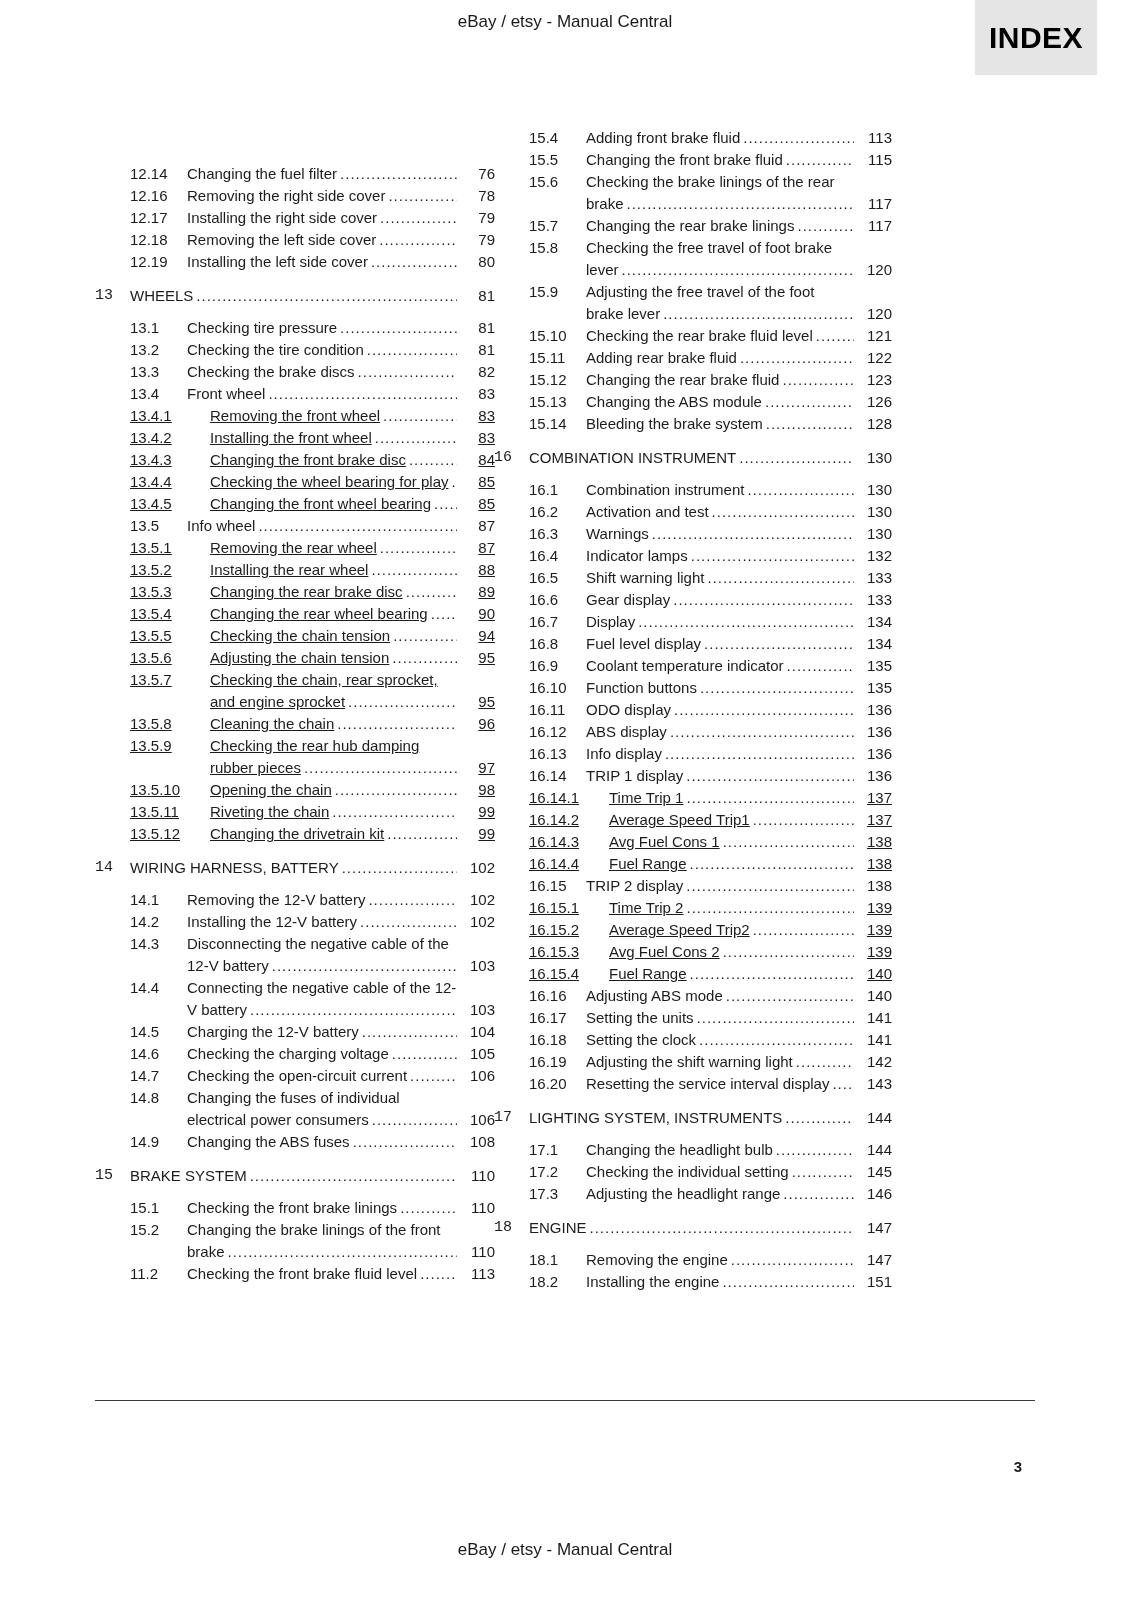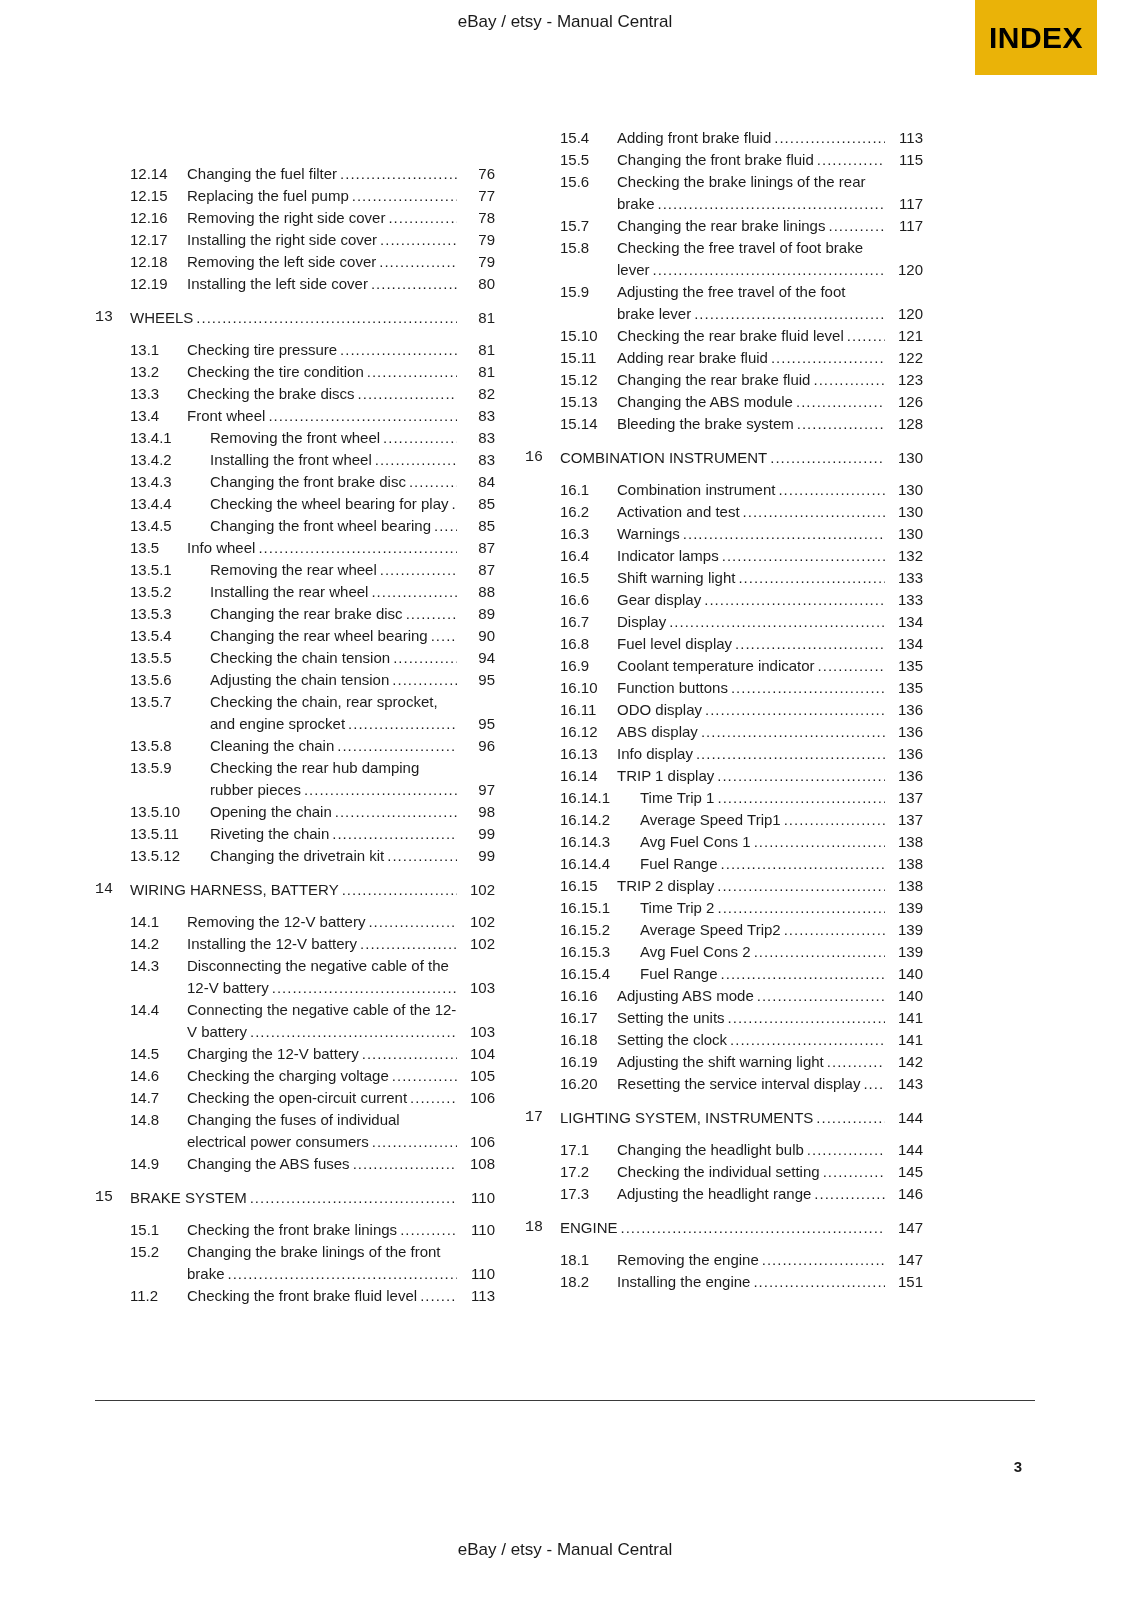--- a/index.html
+++ b/index.html
@@ -23,7 +23,7 @@
 
   .index-box {
     position:absolute; top:0; left:975px; width:122px; height:75px;
-    background:#eab308;
+    background:#e5e5e5;
     display:flex; align-items:center; justify-content:center;
     font-size:30px; font-weight:bold; color:#000;
     letter-spacing:0.5px;

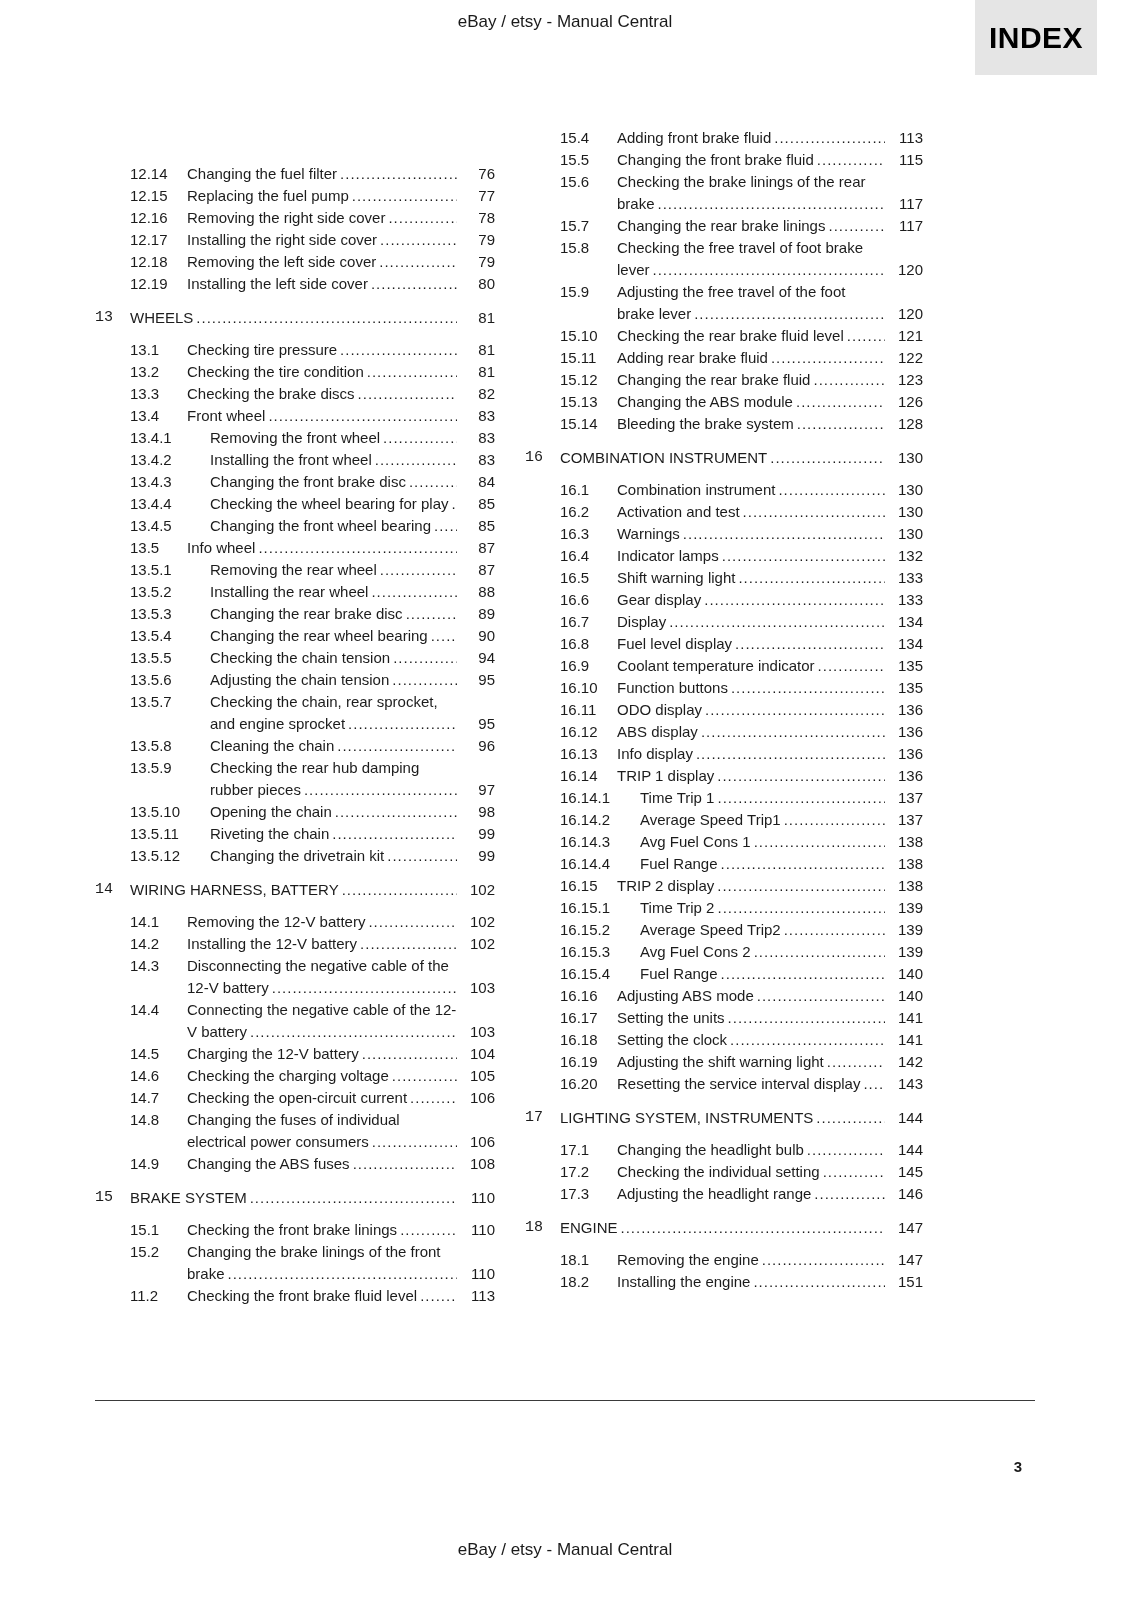--- a/index.html
+++ b/index.html
@@ -31,7 +31,7 @@
 
   .toc-col { position:absolute; top:127px; }
   .col-left  { left:95px;  width:400px;margin-top:36px; }
-  .col-right { left:525px; width:398px; }
+  .col-right { left:494px; width:398px; }
 
   .entry {
     display:flex; align-items:flex-start;

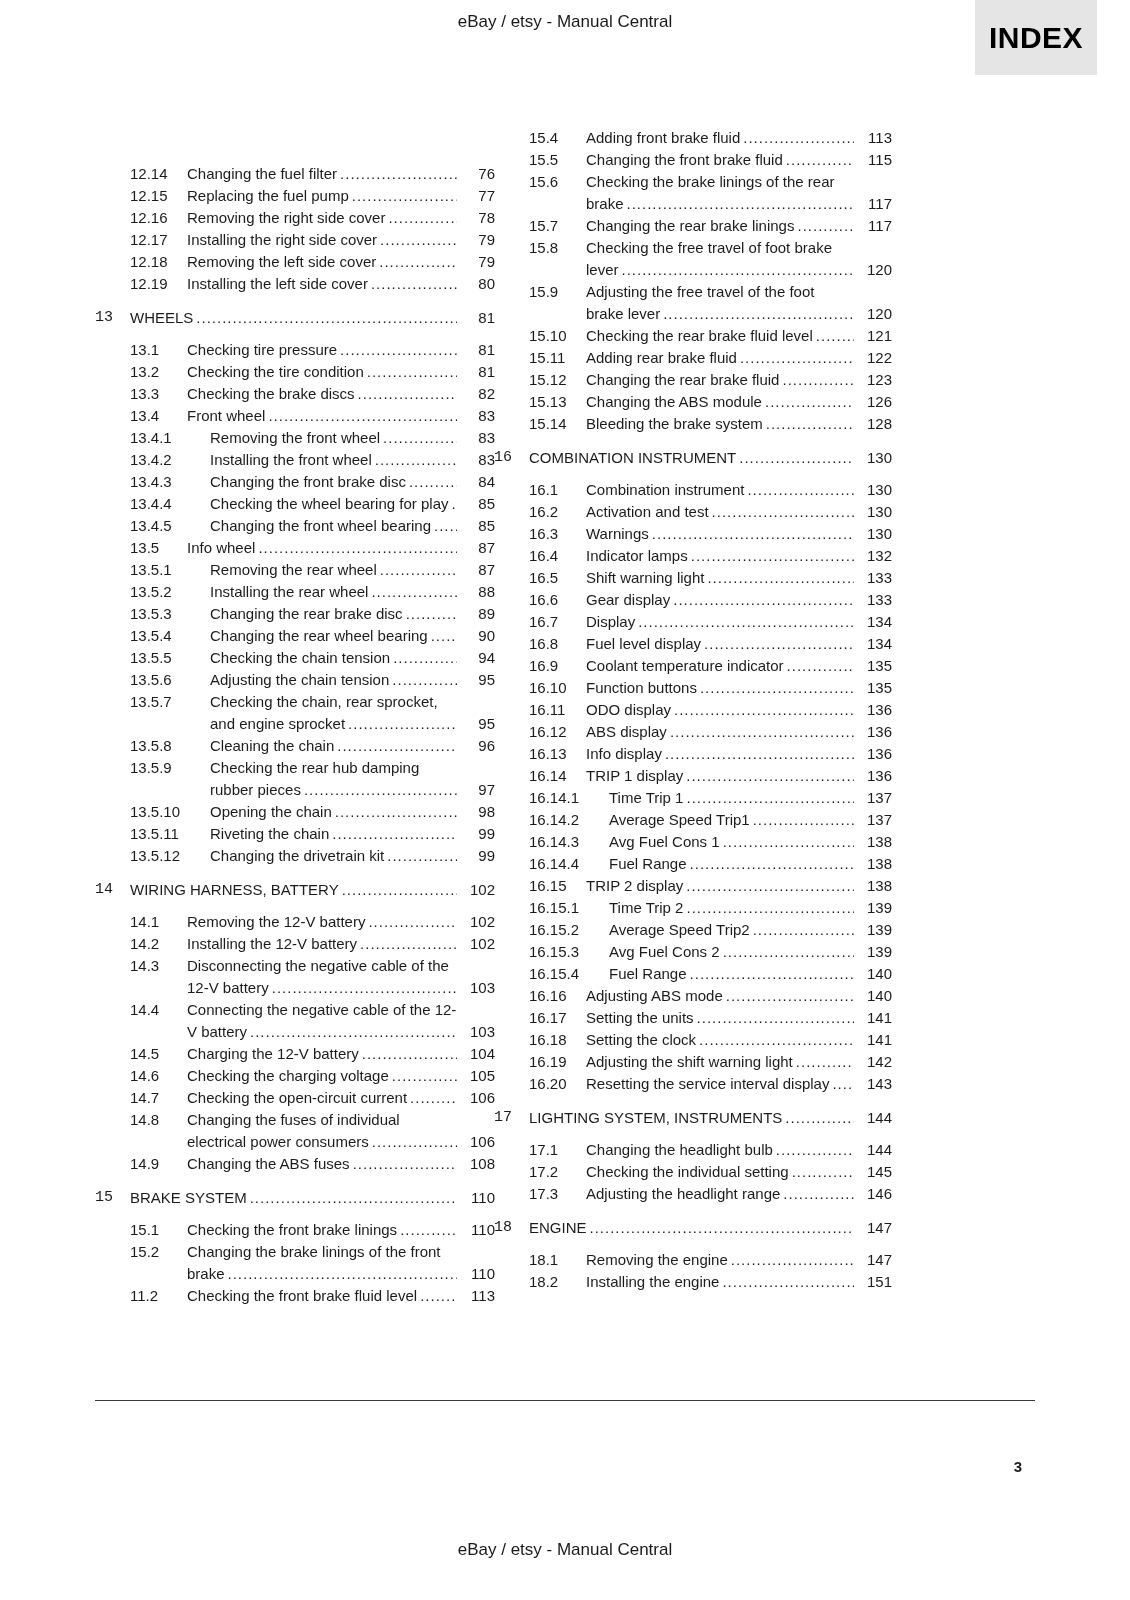--- a/index.html
+++ b/index.html
@@ -91,11 +91,6 @@
         <span class="pg">76</span>
       </div>
       <div class="entry lvl2">
-        <span class="num">12.15</span>
-        <span class="mid">Replacing the fuel pump</span>
-        <span class="pg">77</span>
-      </div>
-      <div class="entry lvl2">
         <span class="num">12.16</span>
         <span class="mid">Removing the right side cover</span>
         <span class="pg">78</span>

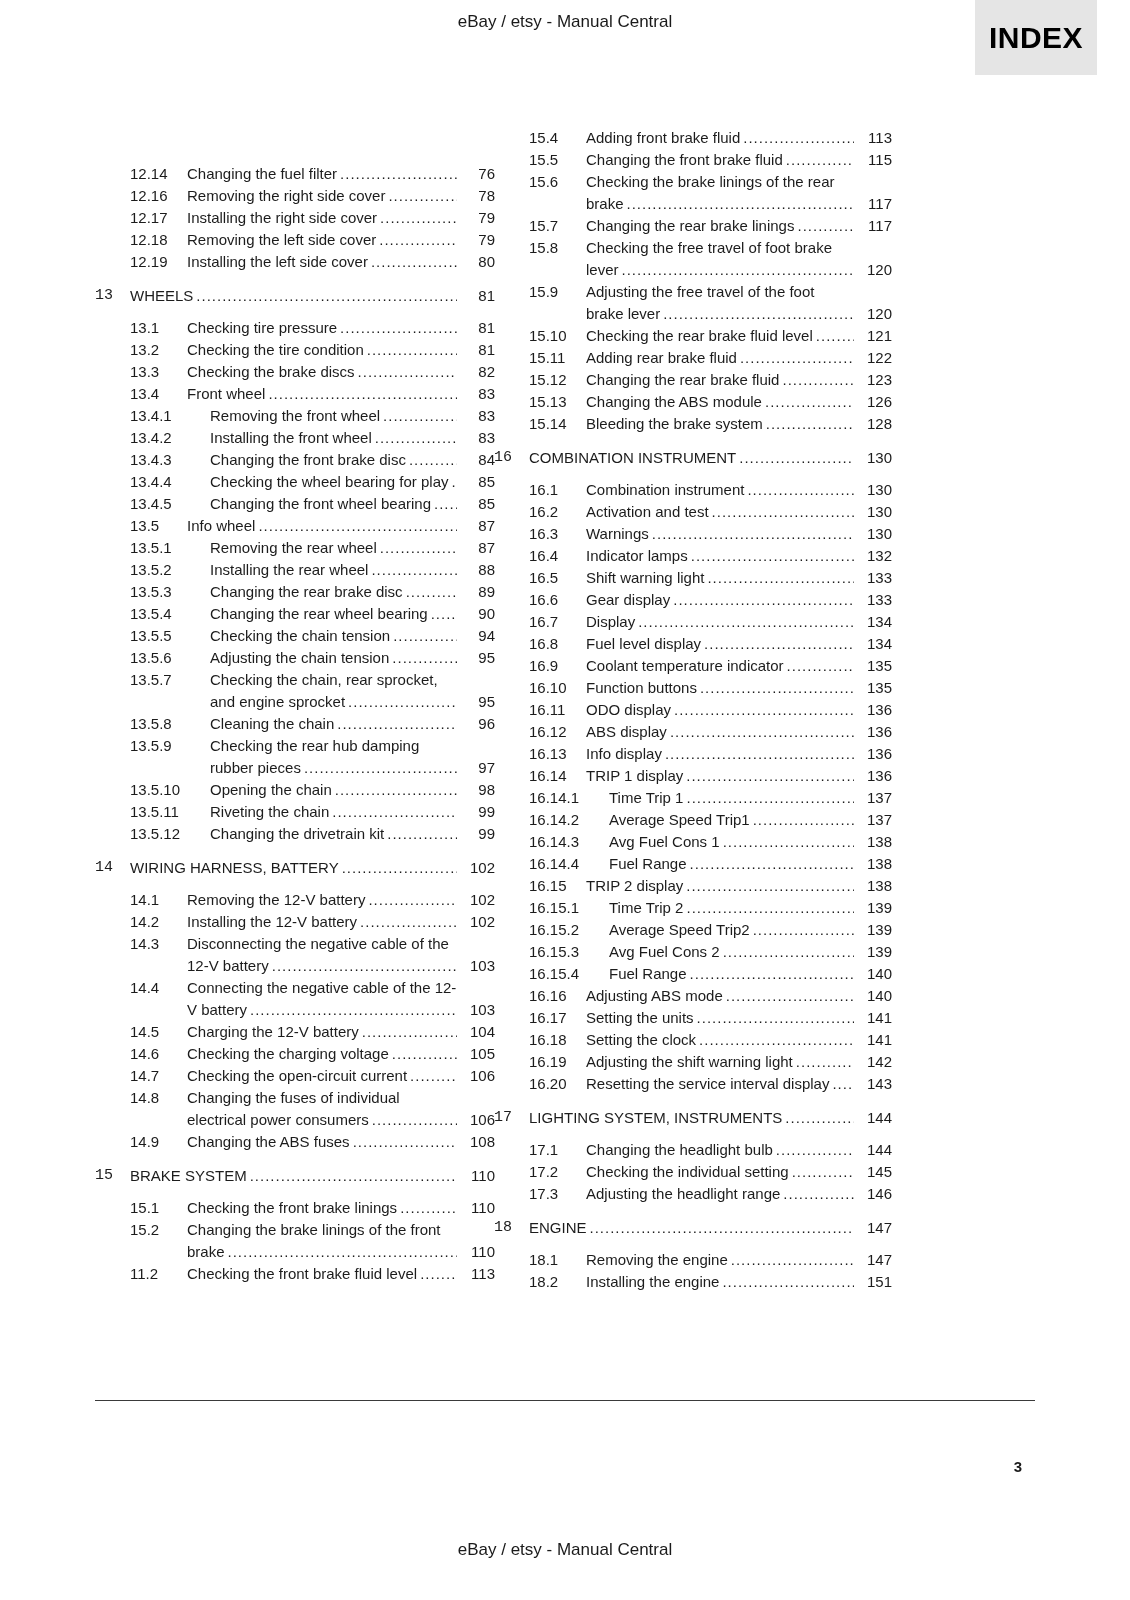--- a/index.html
+++ b/index.html
@@ -42,7 +42,7 @@
   .lvl1 .num { width:35px;font-family:Liberation Mono, monospace; }
   .lvl2 { padding-left:35px; }
   .lvl2 .num { width:57px; }
-  .lvl3 { padding-left:35px; }
+  .lvl3 { padding-left:35px;text-decoration:underline; }
   .lvl3 .num { width:80px; }
 
   .mid {

